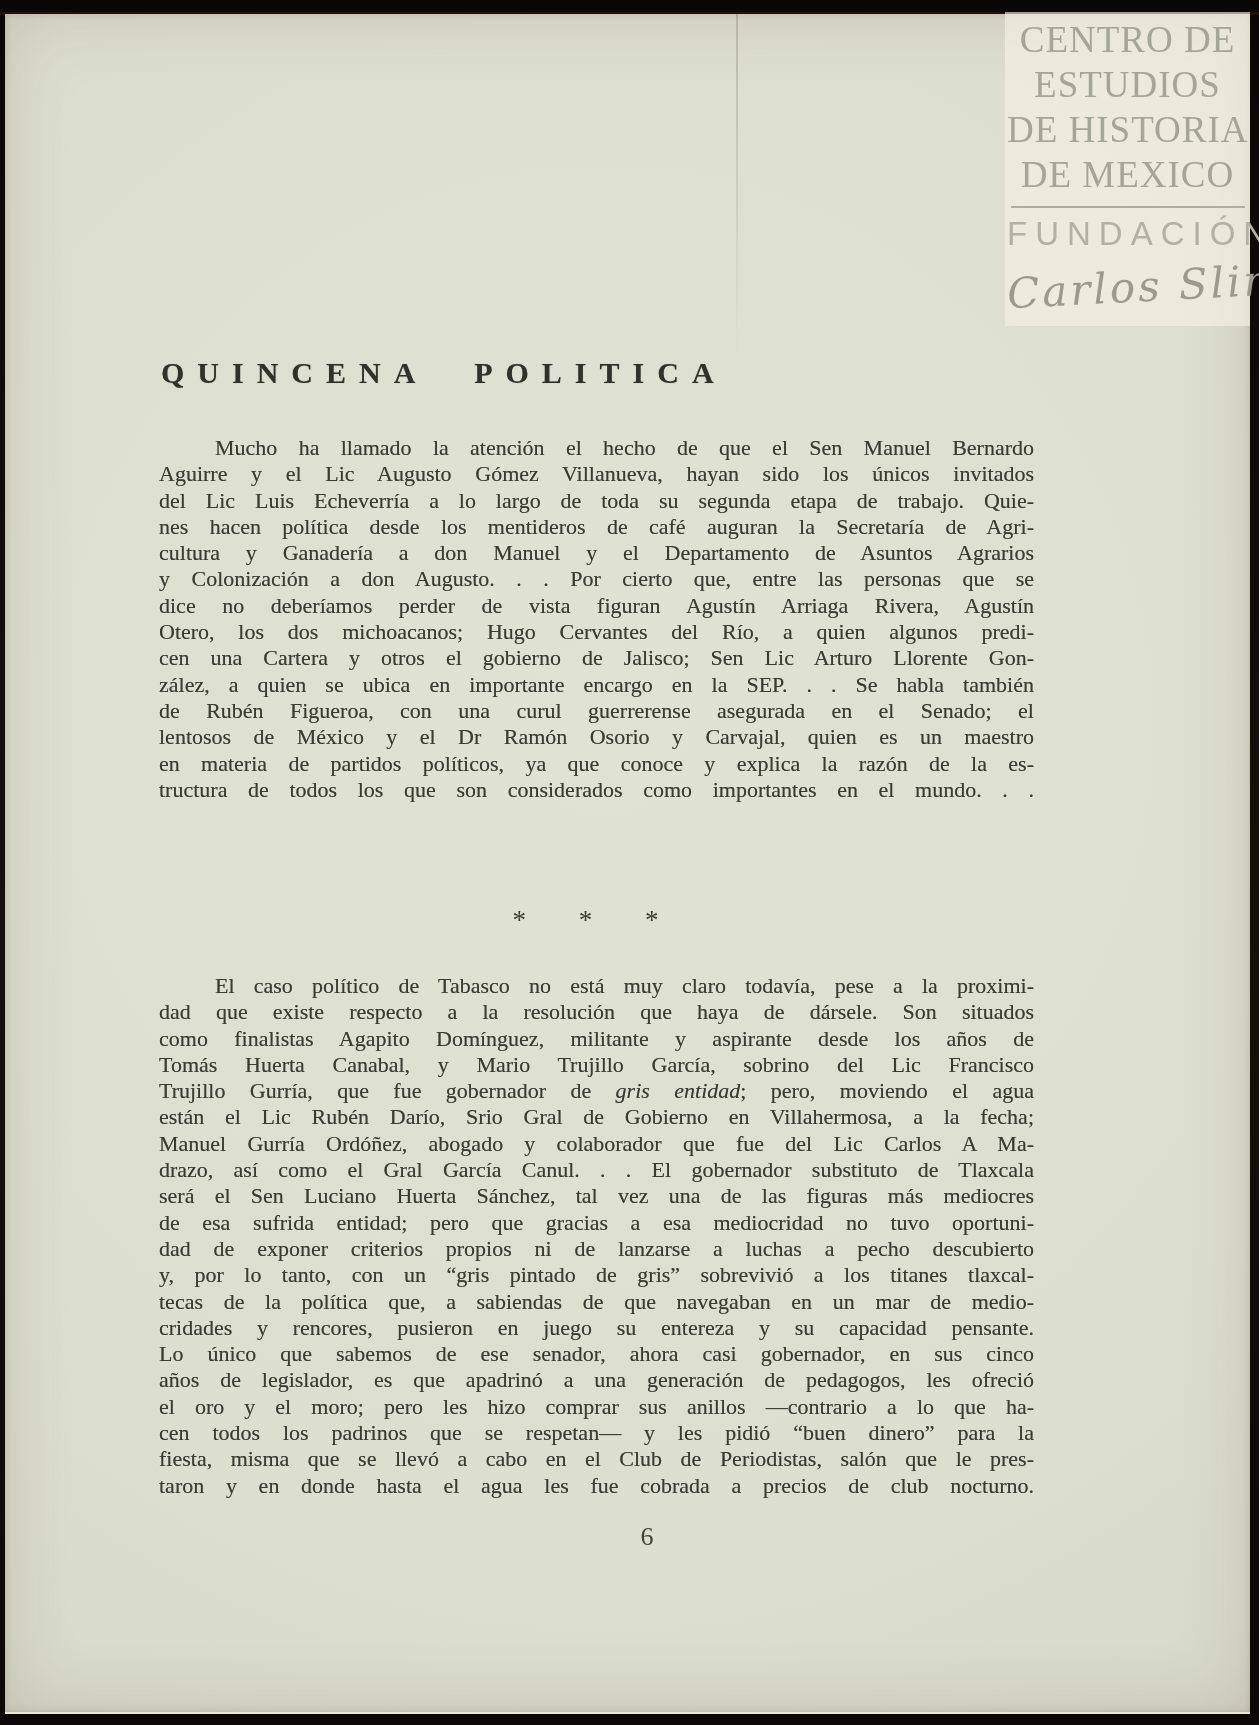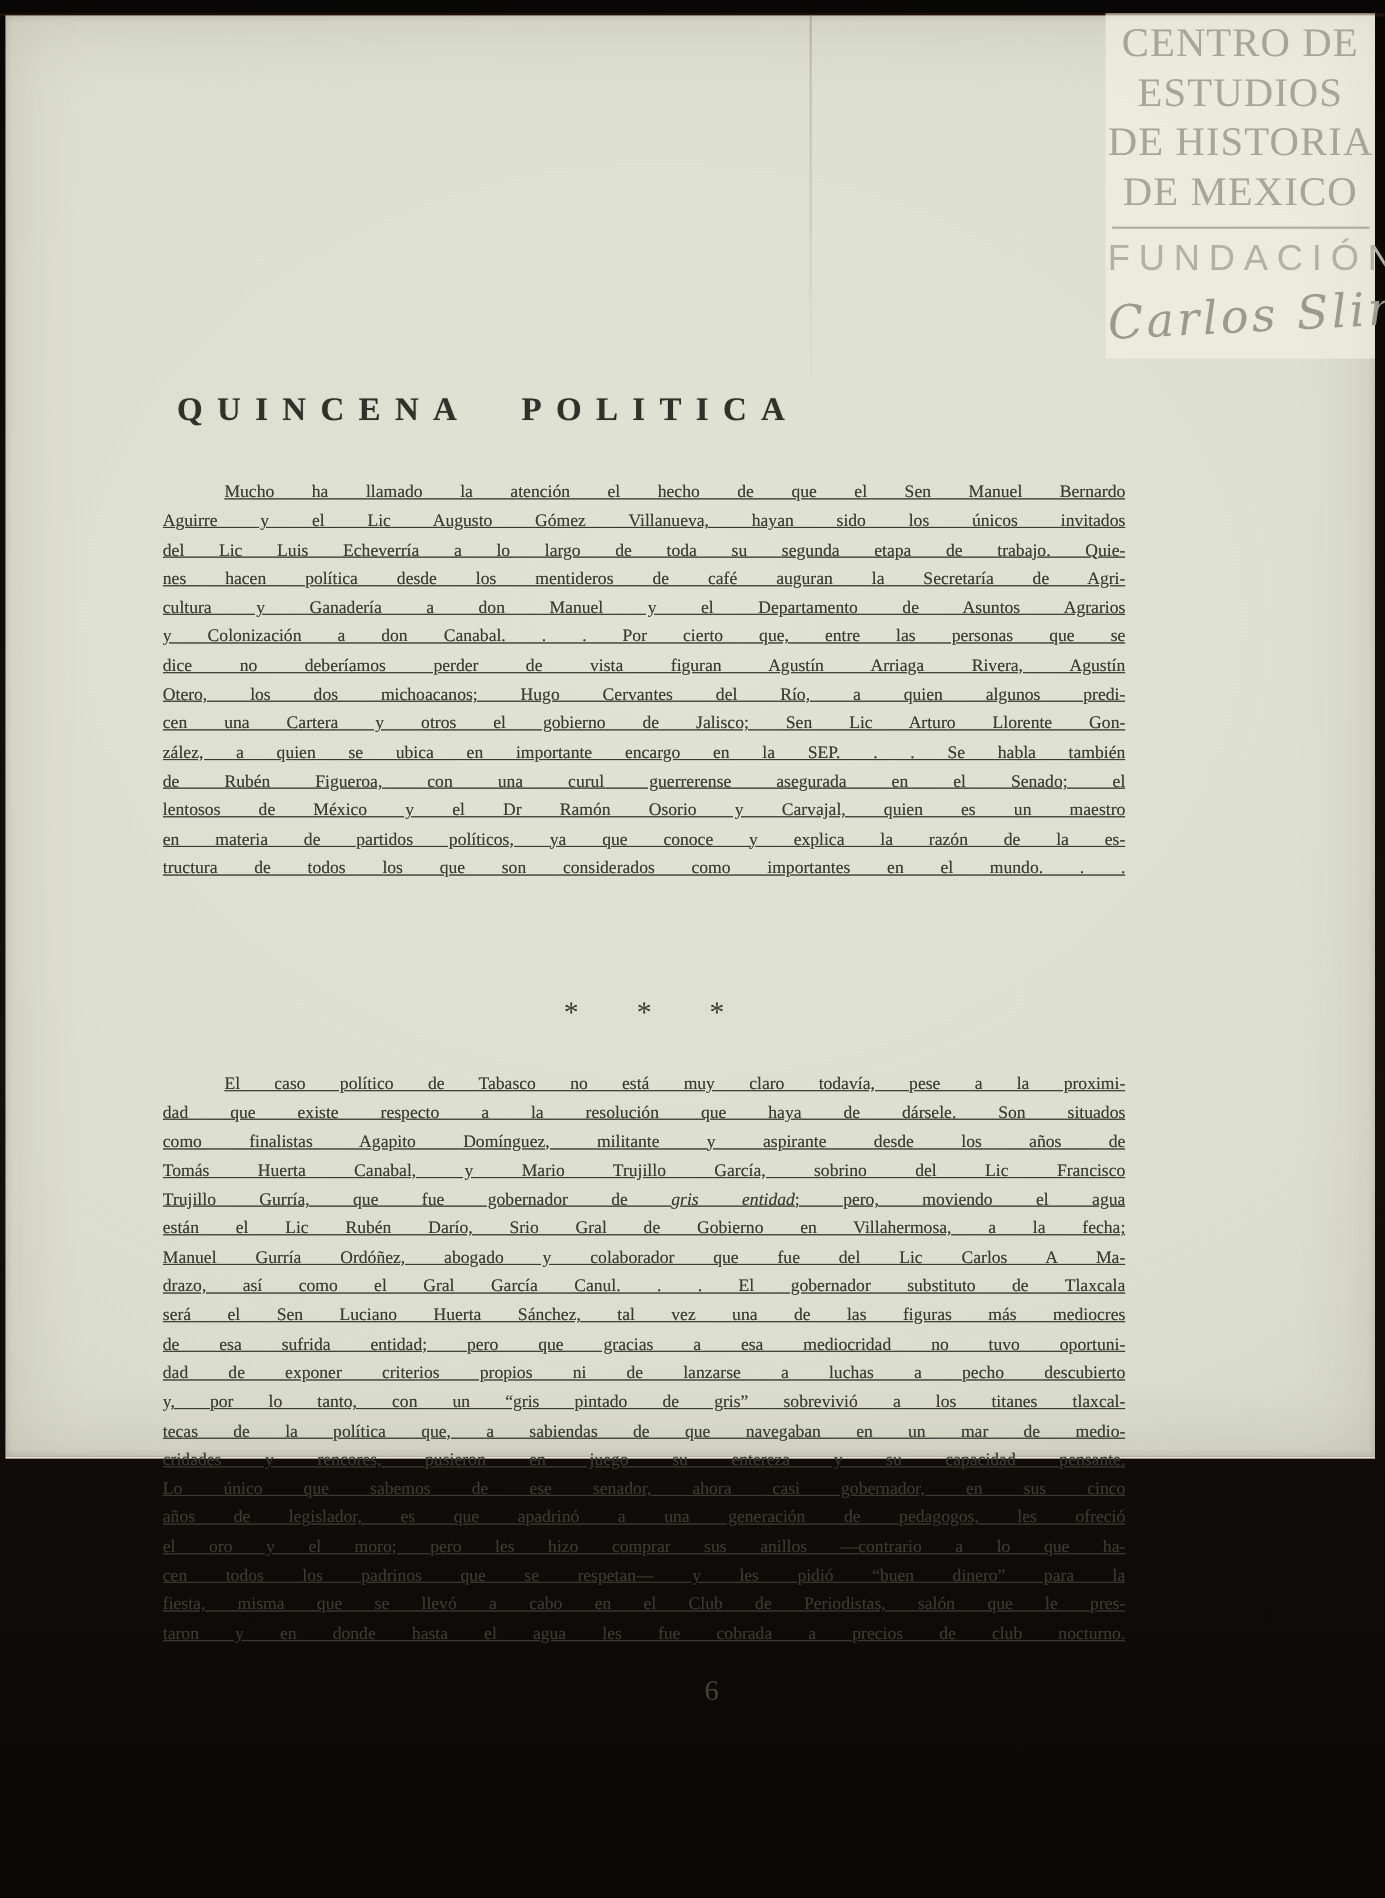--- a/index.html
+++ b/index.html
@@ -26,7 +26,7 @@
   .paper {
     position: absolute;
     left: 5px; top: 14px;
-    width: 1245px; height: 1312px;
+    width: 1245px; height: 1700px;
     background:
       radial-gradient(ellipse 120% 90% at 48% 42%, #e0e2d3 0%, #dcdecf 55%, #d2d4c4 100%);
     box-shadow:

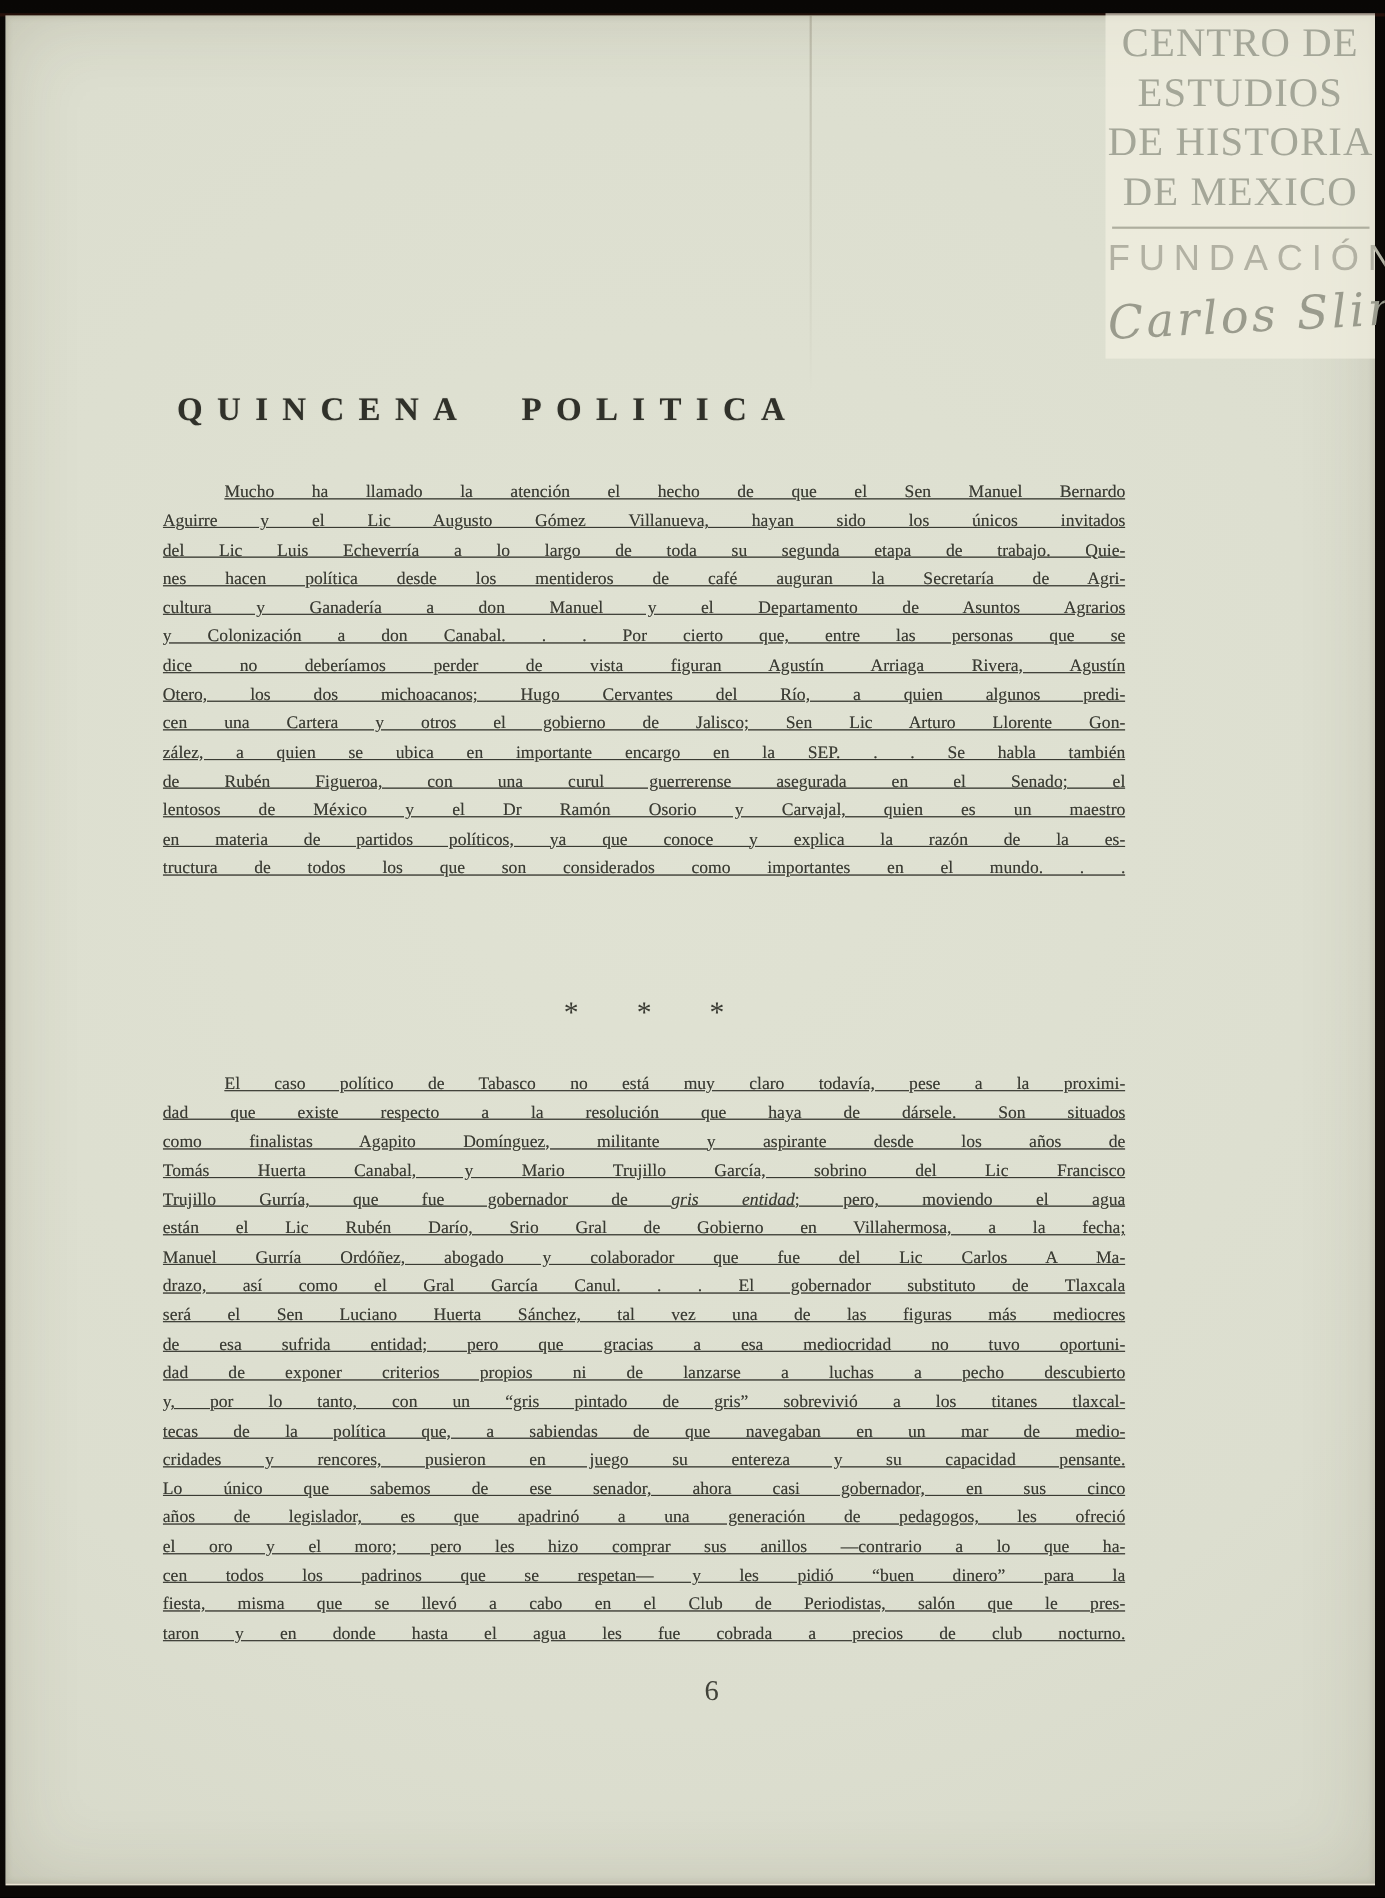--- a/index.html
+++ b/index.html
@@ -106,13 +106,12 @@
 
   .para {
     position: absolute;
-    left: 143px;
+    left: 154px;
     width: 875px;
     color: #3a3b33;
-    font-size: 16px;
+    font-size: 22px;
     line-height: 26.3px;
     text-shadow: 0 0 0.5px rgba(58, 59, 51, 0.55);
-    text-decoration: underline;
   }
   .para .line {
     text-align: justify;

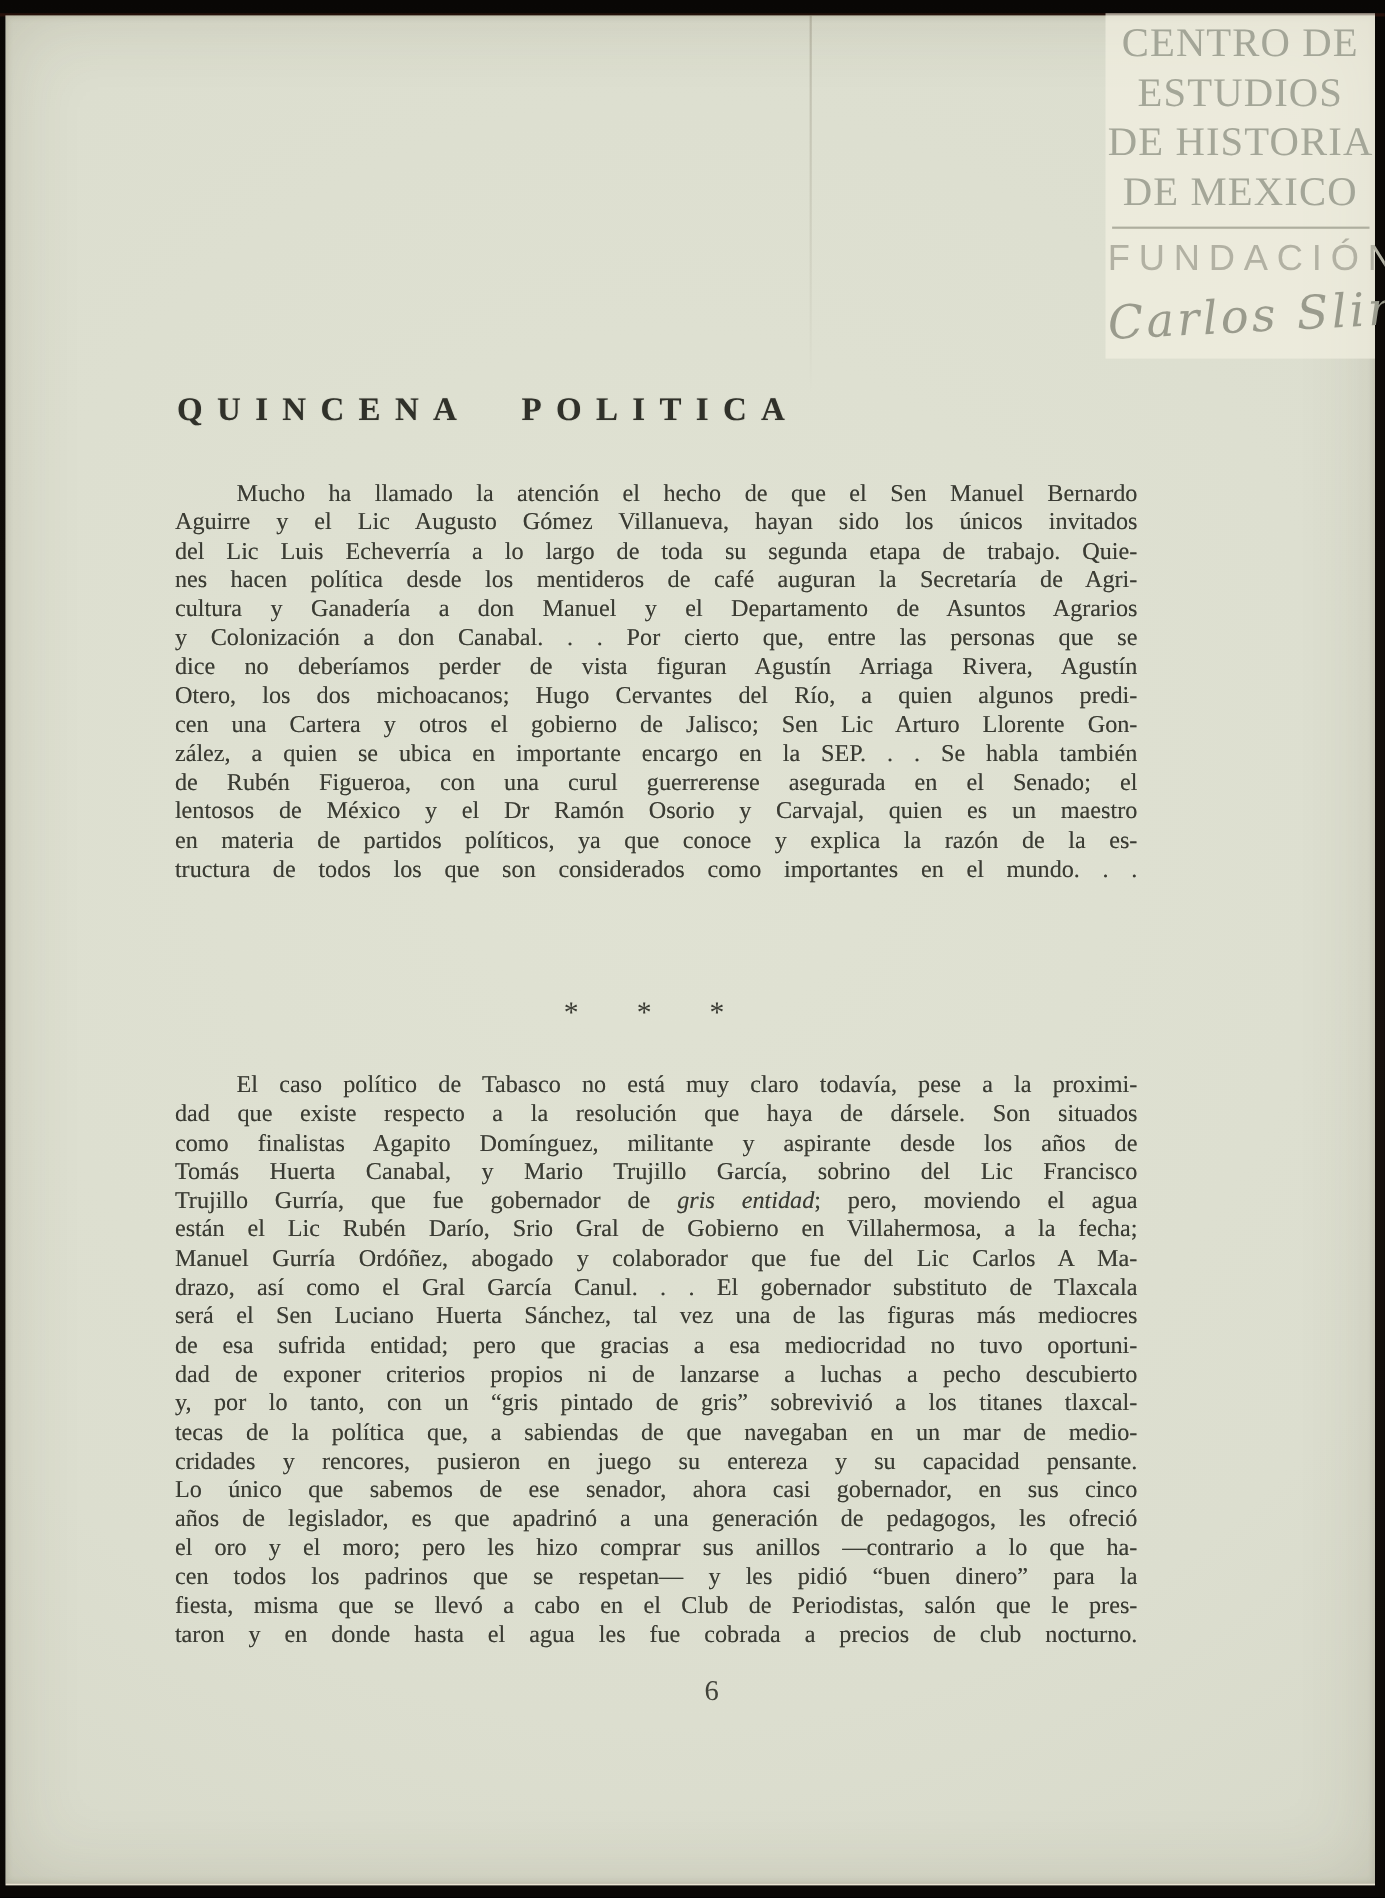--- a/index.html
+++ b/index.html
@@ -171,7 +171,7 @@
         <div class="line">del Lic Luis Echeverría a lo largo de toda su segunda etapa de trabajo.  Quie-</div>
         <div class="line">nes hacen política desde los mentideros de café auguran la Secretaría de Agri-</div>
         <div class="line">cultura y Ganadería a don Manuel y el Departamento de Asuntos Agrarios</div>
-        <div class="line">y Colonización a don Canabal. . .  Por cierto que, entre las personas que se</div>
+        <div class="line">y Colonización a don Augusto. . .  Por cierto que, entre las personas que se</div>
         <div class="line">dice no deberíamos perder de vista figuran Agustín Arriaga Rivera, Agustín</div>
         <div class="line">Otero, los dos michoacanos; Hugo Cervantes del Río, a quien algunos predi-</div>
         <div class="line">cen una Cartera y otros el gobierno de Jalisco; Sen Lic Arturo Llorente Gon-</div>

